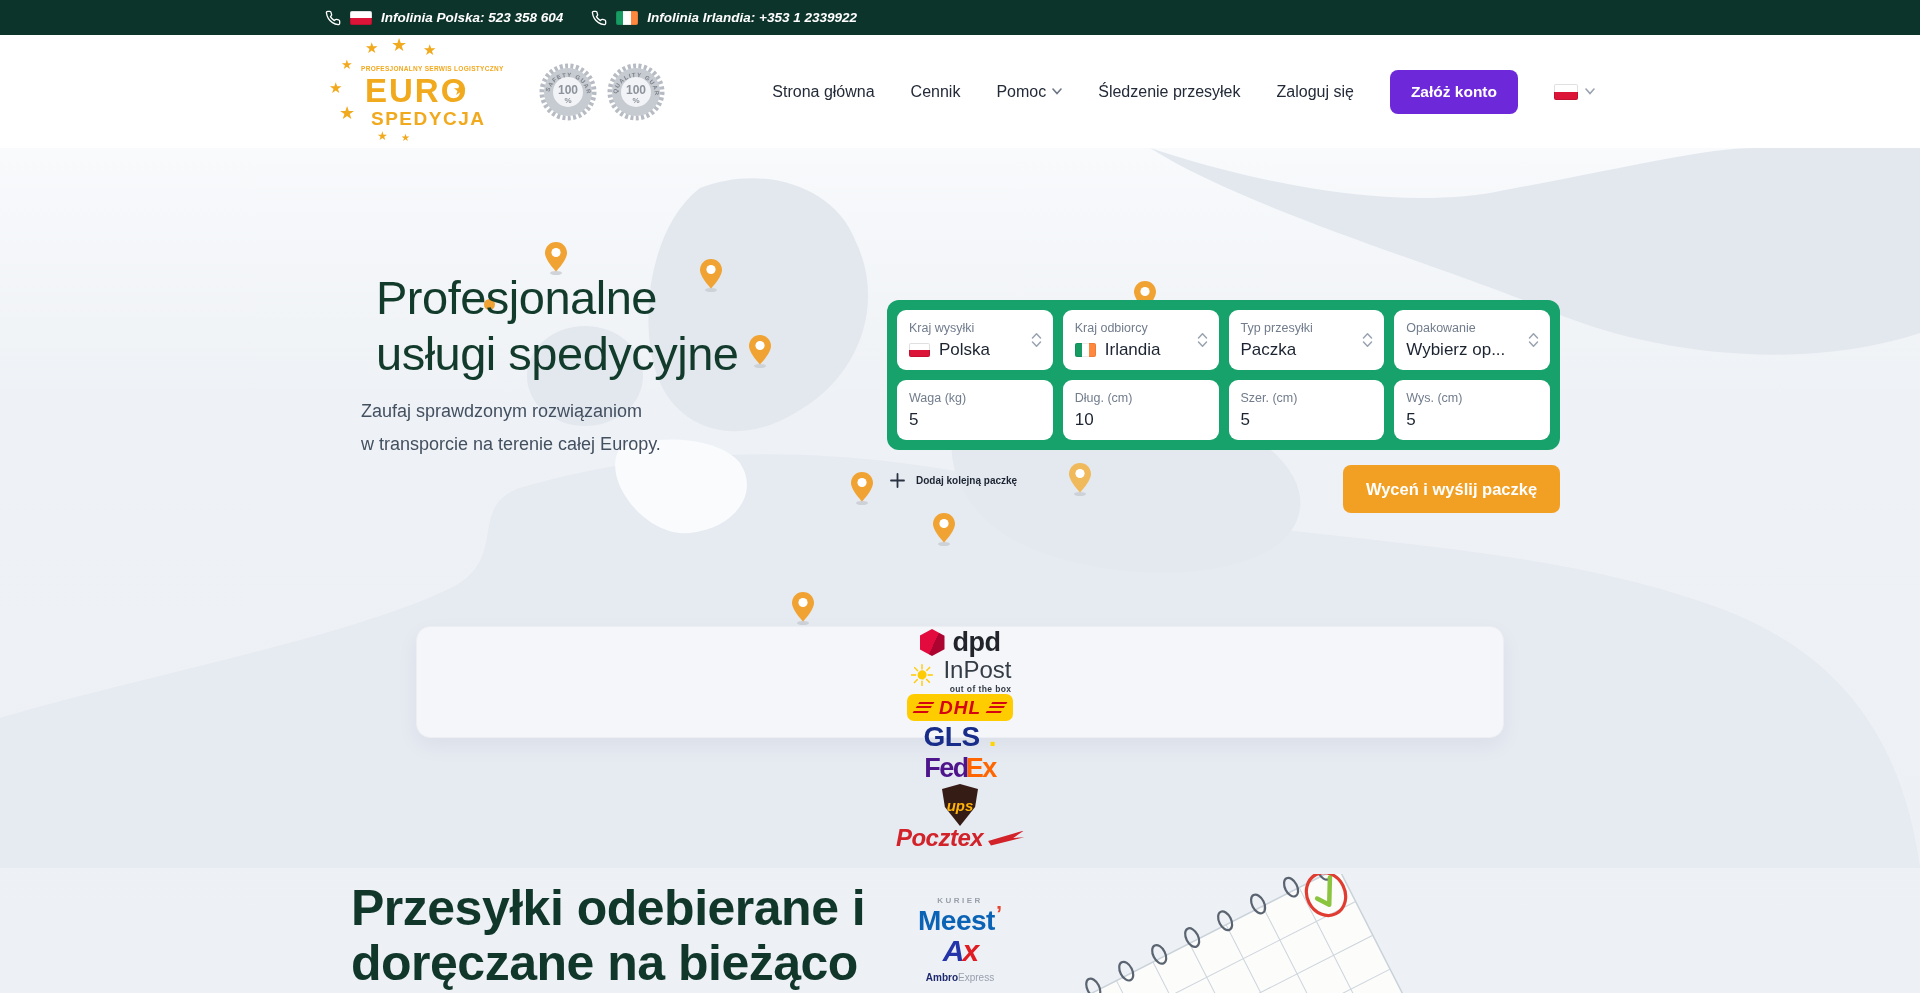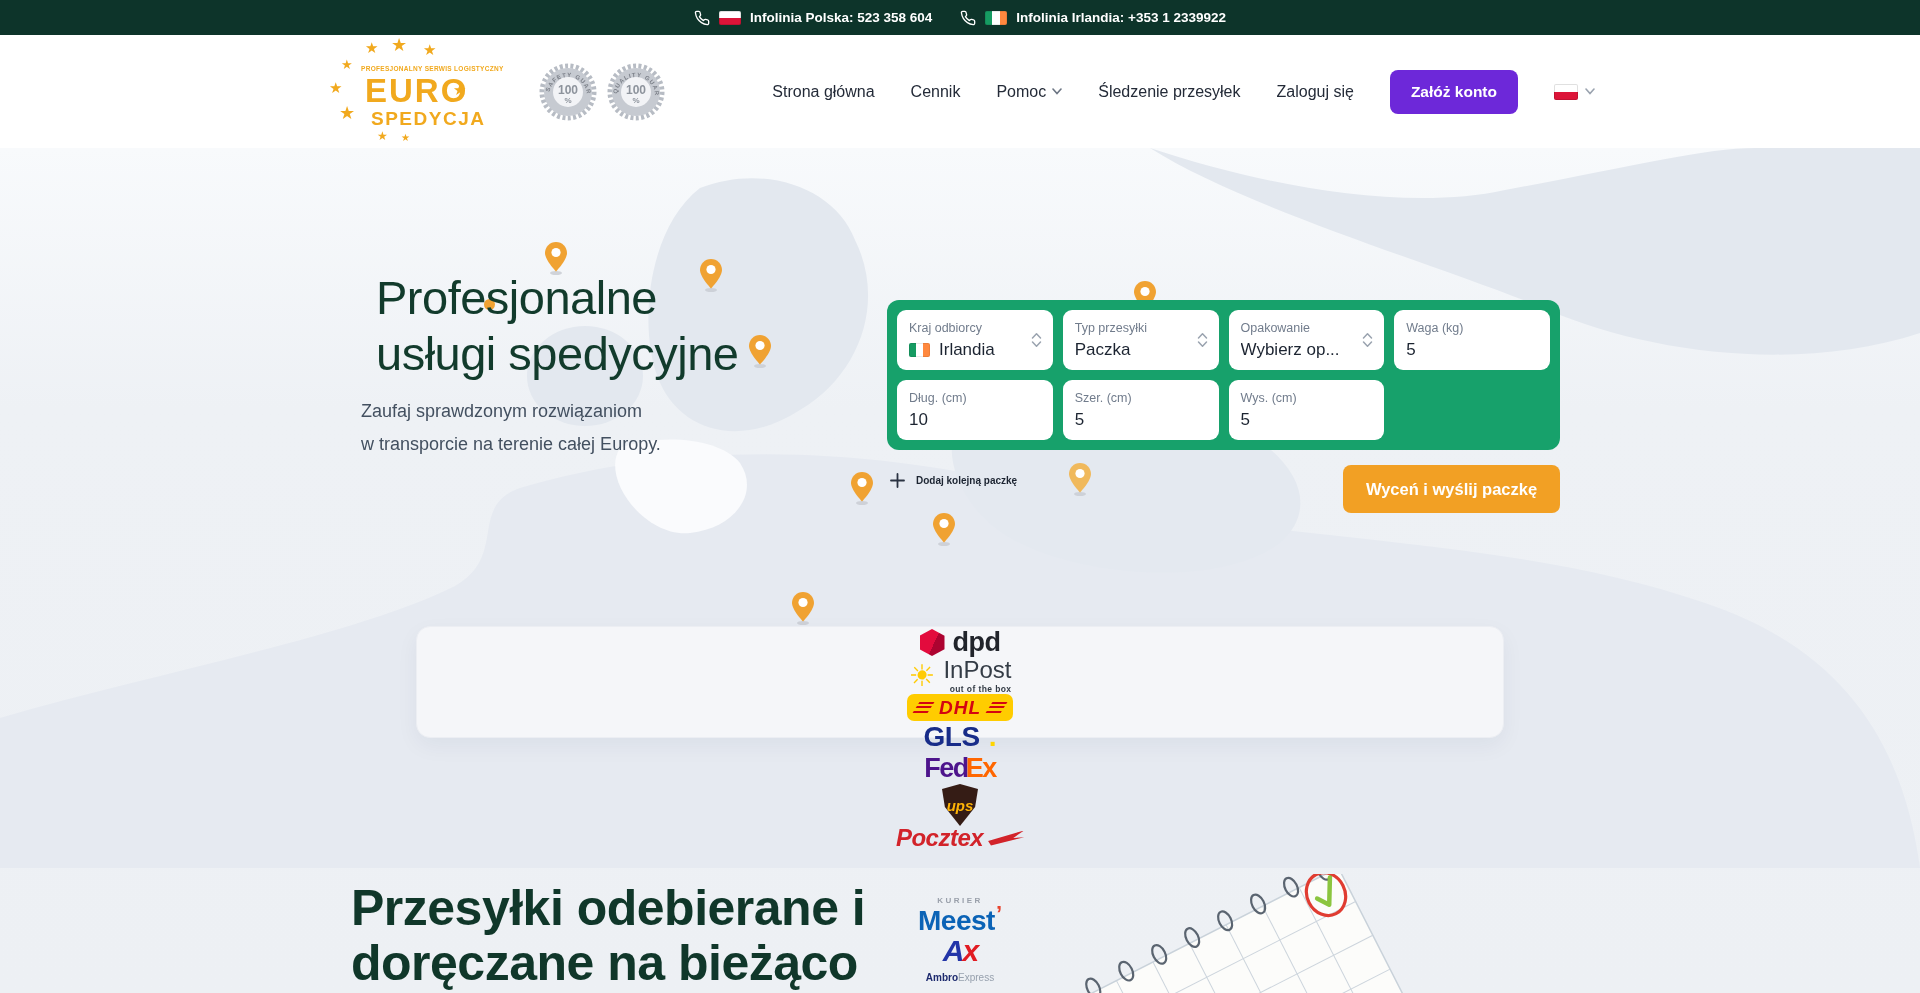--- a/index.html
+++ b/index.html
@@ -8,7 +8,7 @@
 
   
   .topbar { height:35px; background:#0d342a; display:flex; align-items:center; }
-  .topbar-inner { width:1270px; margin:0 auto; display:flex; justify-content:center; gap:28px; }
+  .topbar-inner { width:1270px; margin:0 auto; display:flex; justify-content:flex-start; gap:28px;font-style:italic; }
   .hotline { display:flex; align-items:center; gap:9px; color:#ffffff; font-size:13.5px; font-weight:700; }
   .flag { width:22px; height:14px; border-radius:2px; display:inline-block; flex:0 0 auto; }
   .flag-pl { background:linear-gradient(#ffffff 50%, #dc1438 50%); box-shadow:inset 0 0 0 1px rgba(0,0,0,.12); }

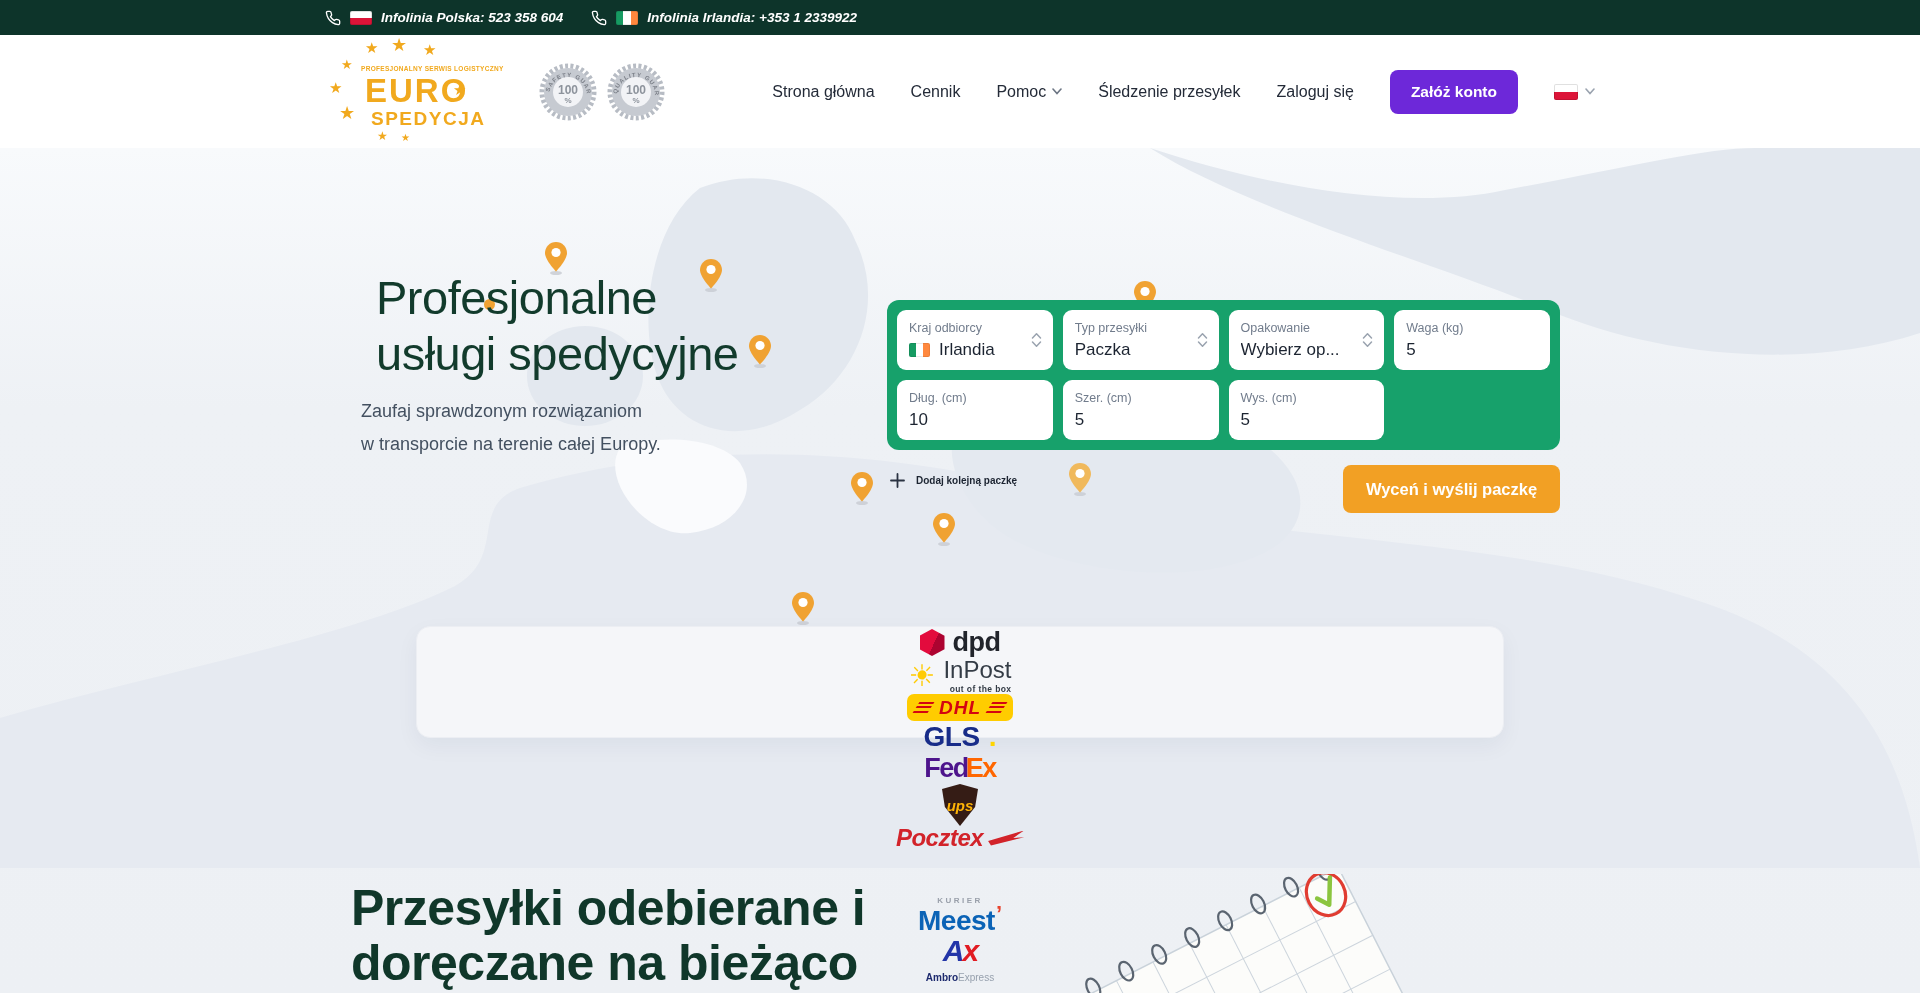--- a/index.html
+++ b/index.html
@@ -256,6 +256,17 @@
 
   <div class="quote-panel">
 
+    <div class="field">
+      <span class="field-label">Kraj wysyłki</span>
+      <span class="field-value">
+          <span class="flag flag-pl"></span>
+          <span>Polska</span>
+        </span>
+      <svg class="sort-icon" width="11" height="16" viewBox="0 0 11 16">
+          <polyline points="1.5,6 5.5,1.8 9.5,6" fill="none" stroke="#9aa3af" stroke-width="1.5" stroke-linecap="round" stroke-linejoin="round"></polyline>
+          <polyline points="1.5,10 5.5,14.2 9.5,10" fill="none" stroke="#9aa3af" stroke-width="1.5" stroke-linecap="round" stroke-linejoin="round"></polyline>
+        </svg>
+    </div>
 
     <div class="field">
       <span class="field-label">Kraj odbiorcy</span>

